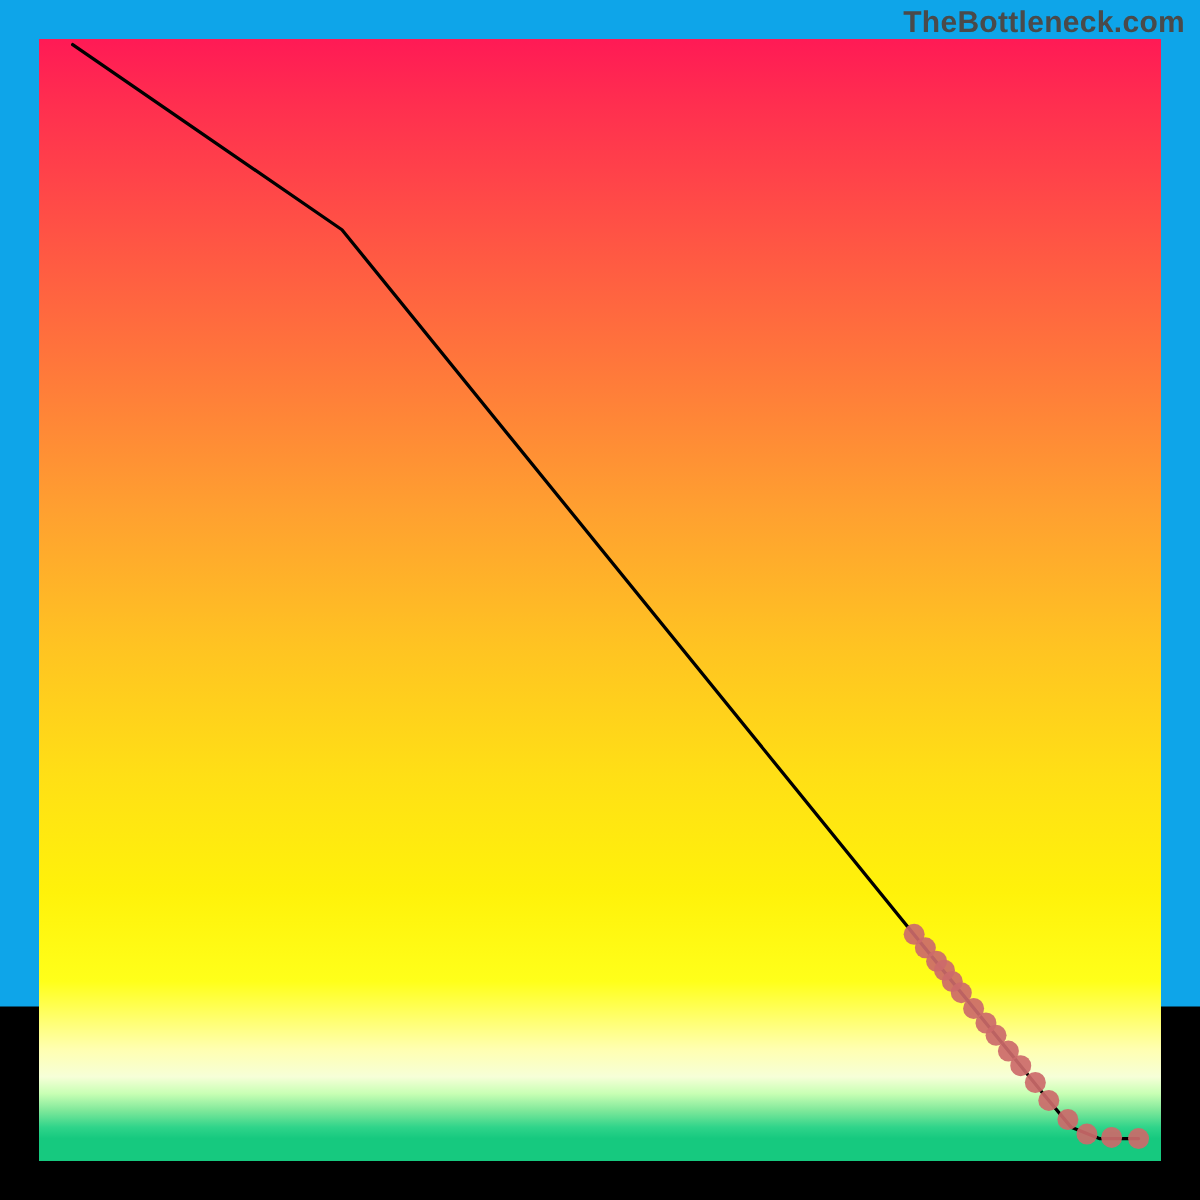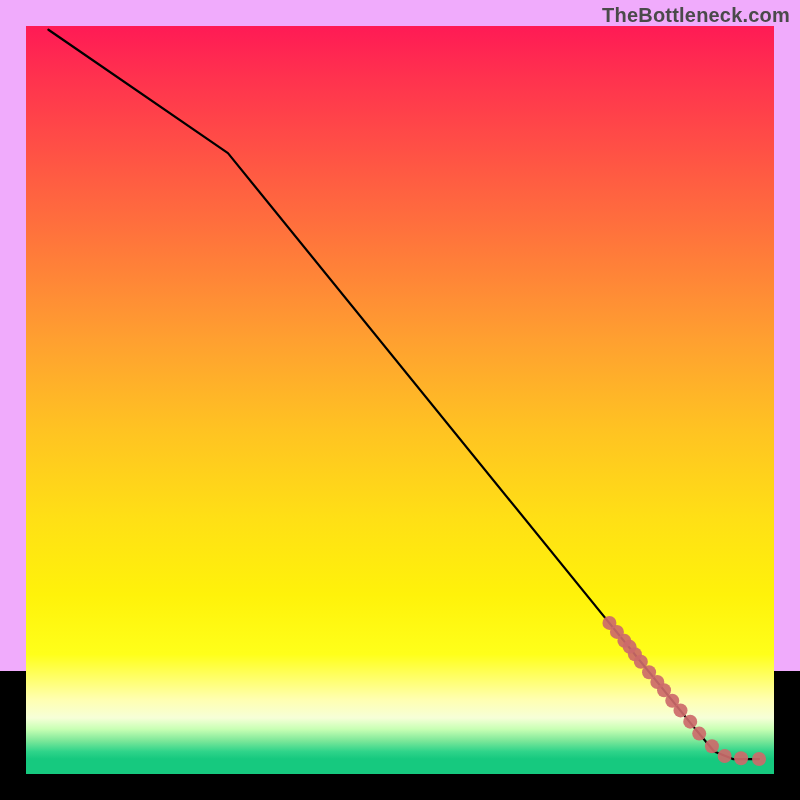--- a/index.html
+++ b/index.html
@@ -15,7 +15,7 @@
     position: relative;
     width: 800px;
     height: 671px;
-    background: #f0abfc;
+    background: #0ea5e9;
   }
   .plot {
     position: absolute;

